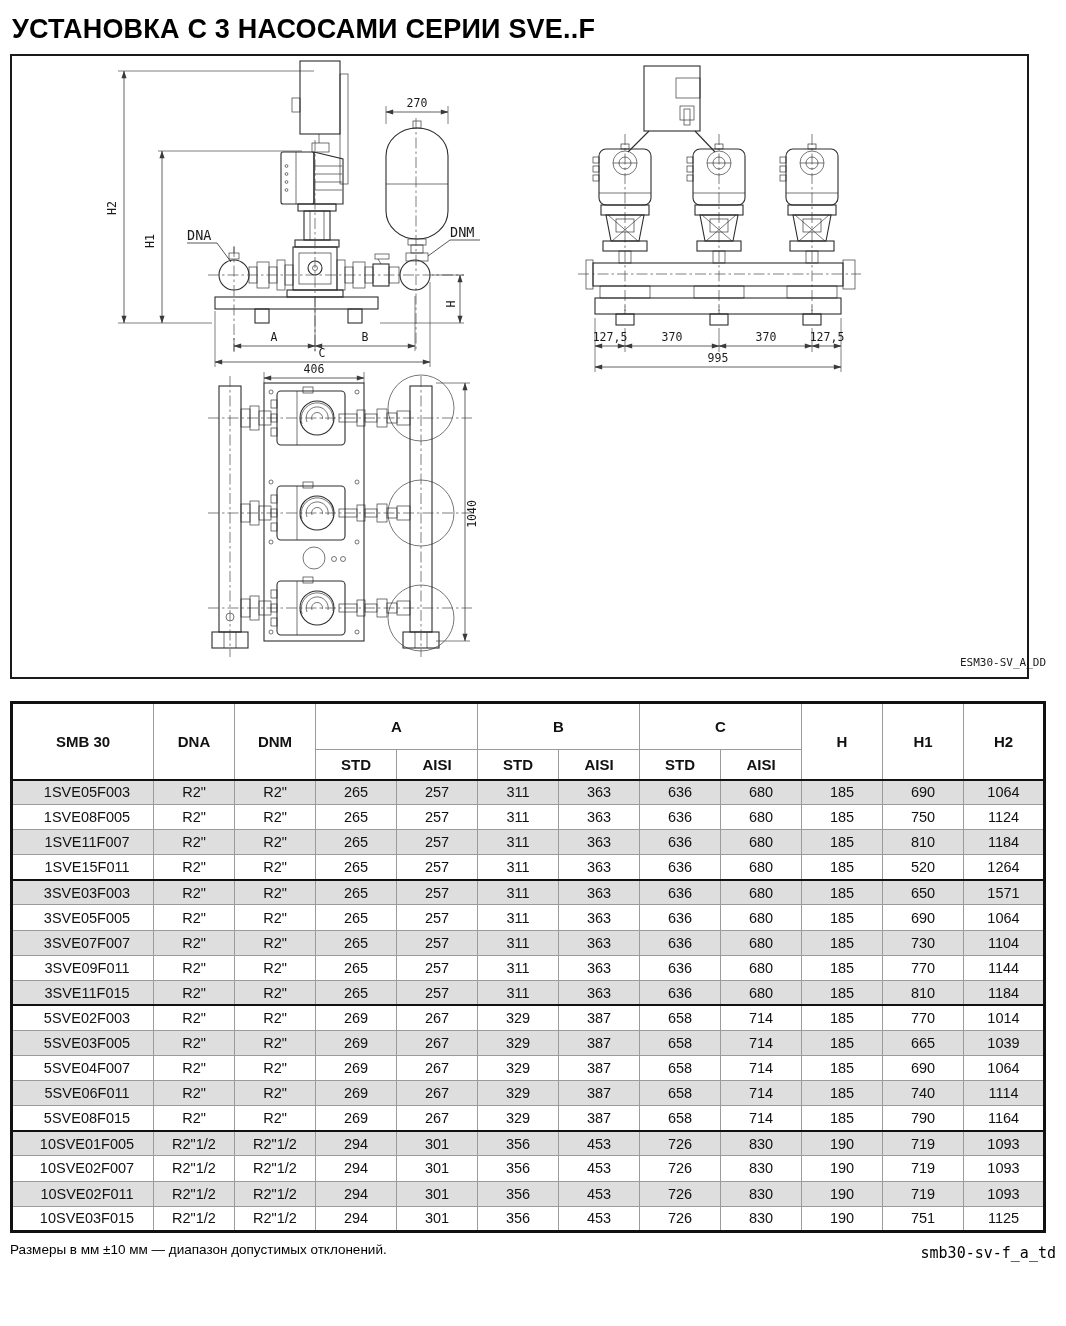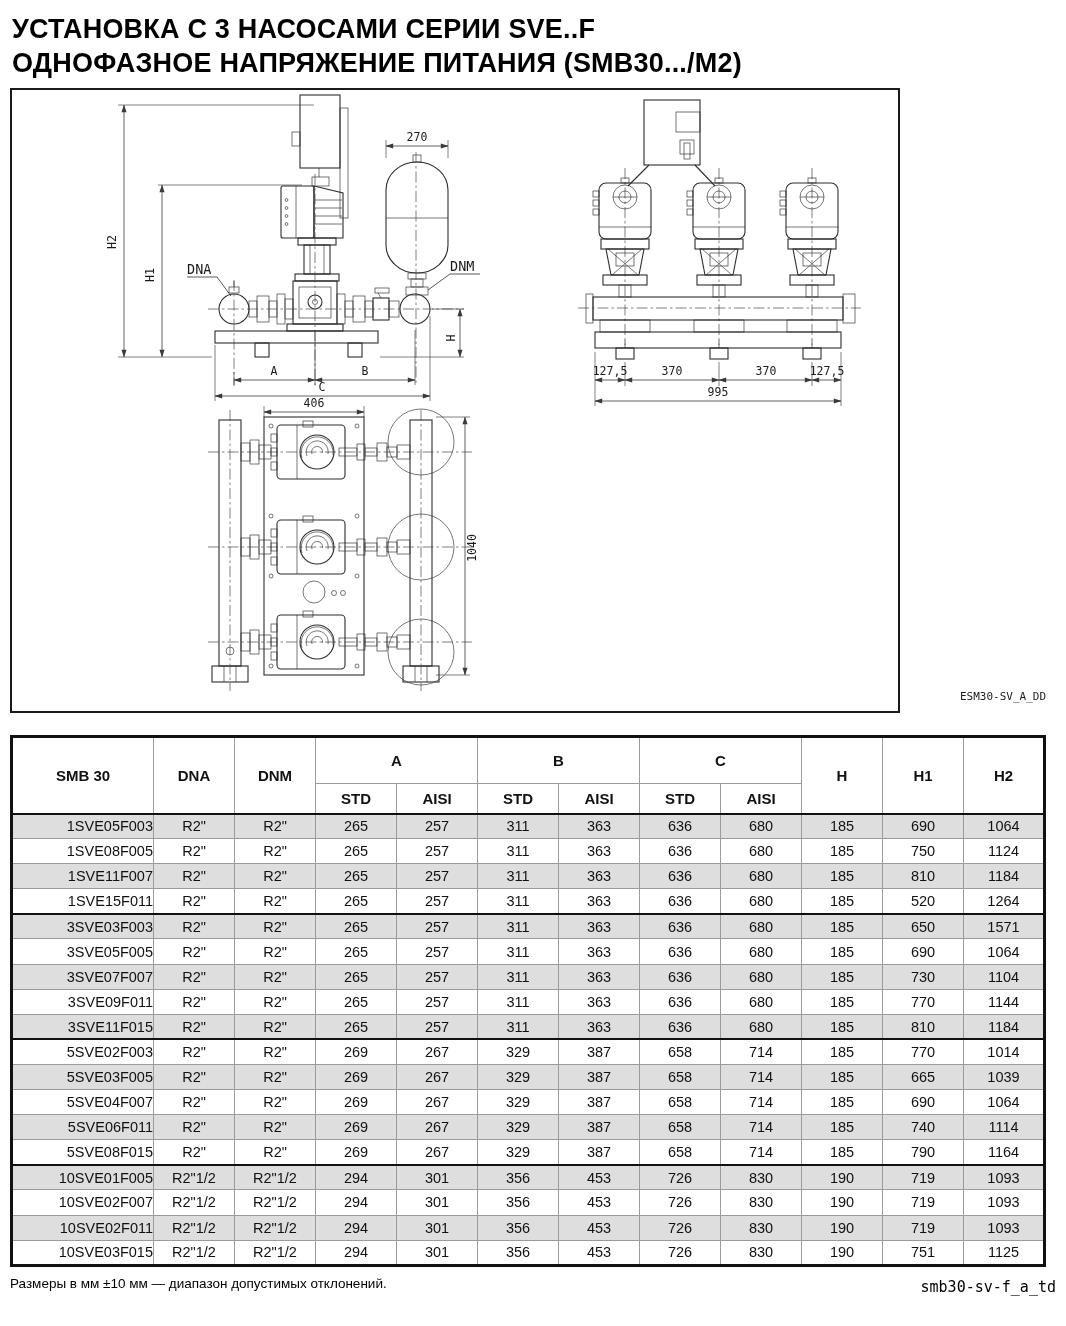--- a/index.html
+++ b/index.html
@@ -44,7 +44,6 @@
 
 <div class="title">
   <div>УСТАНОВКА С 3 НАСОСАМИ СЕРИИ SVE..F</div>
-  <div>ОДНОФАЗНОЕ НАПРЯЖЕНИЕ ПИТАНИЯ (SMB30.../M2)</div>
 </div>
 
 <div class="figure">

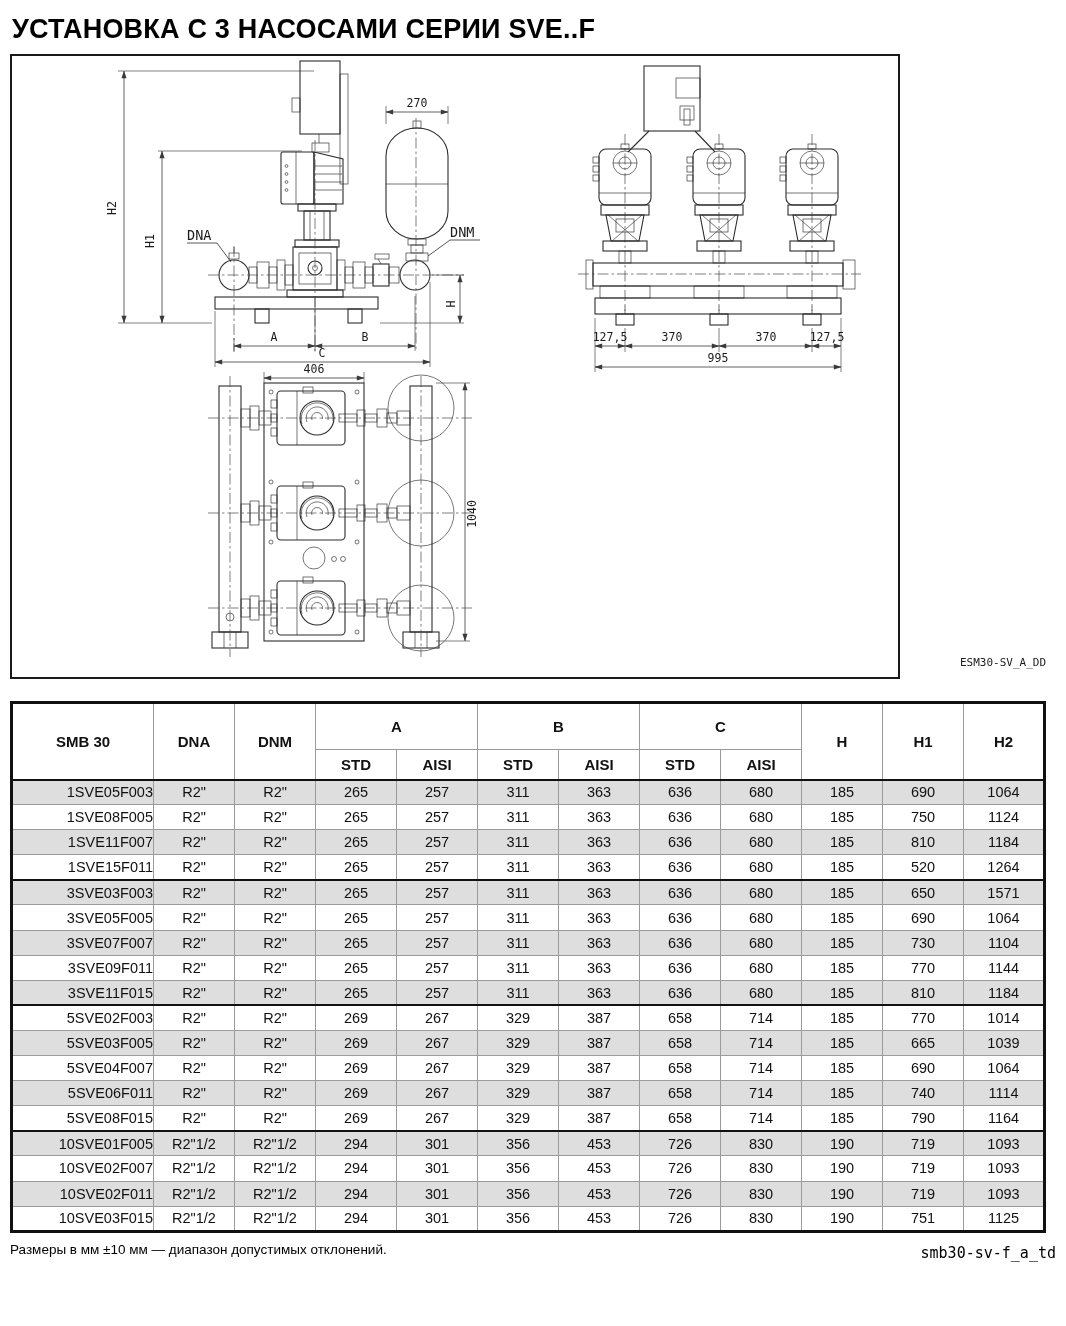--- a/index.html
+++ b/index.html
@@ -8,7 +8,7 @@
 
   .title { padding:12px 12px 0 12px; font-size:27px; font-weight:bold; line-height:34px; letter-spacing:.2px; }
 
-  .figure { margin:8px 10px 0 10px; width:890px; height:625px; border:2px solid #1a1a1a; background:#fff; }
+  .figure { margin:8px 10px 0 10px; width:1019px; height:625px; border:2px solid #1a1a1a; background:#fff; }
   .figure svg { display:block; }
 
   

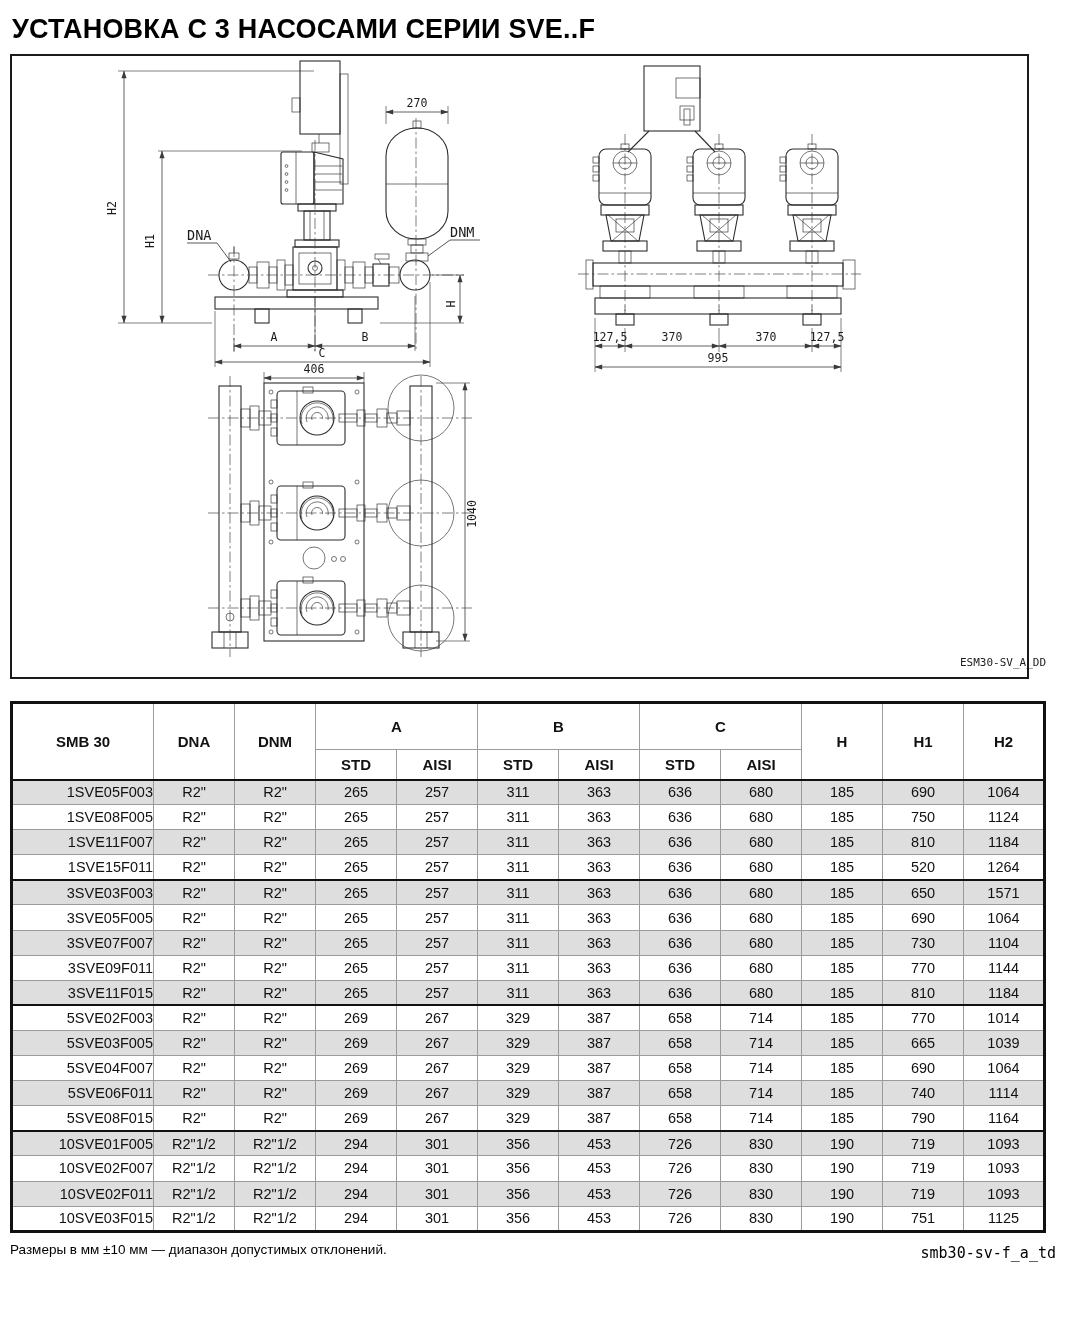--- a/index.html
+++ b/index.html
@@ -33,7 +33,7 @@
   .datatable tbody td { height:25.1px; }
   .datatable tbody tr:nth-child(odd) { background:#dedede; }
   .datatable tbody tr.group-start { border-top:2.5px solid #111; }
-  .datatable tbody td.model { text-align:right; padding-left:8px; }
+  .datatable tbody td.model { text-align:center; padding-left:8px; }
 
   .footer { width:1046px; margin:9px 23px 0 10px; display:flex; justify-content:space-between; align-items:flex-start; }
   .footer .left  { font-size:13.5px; }

